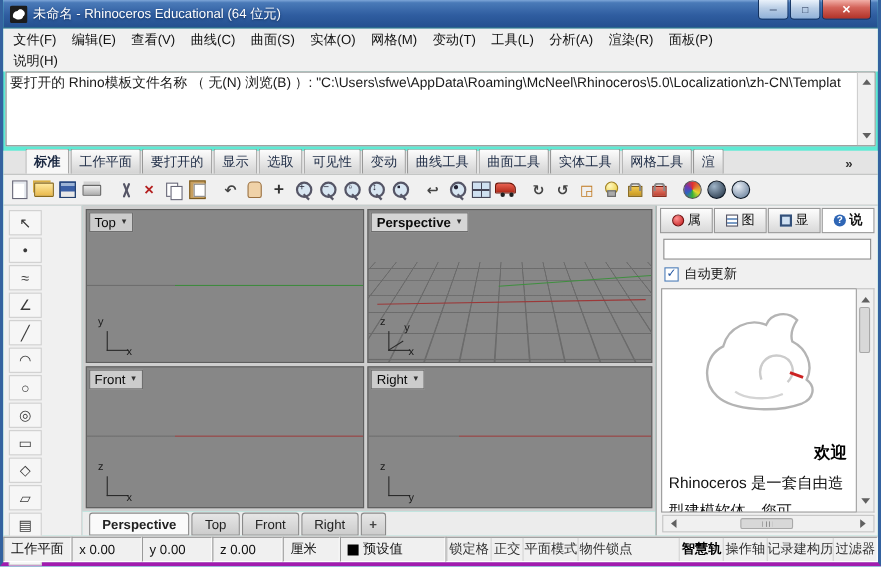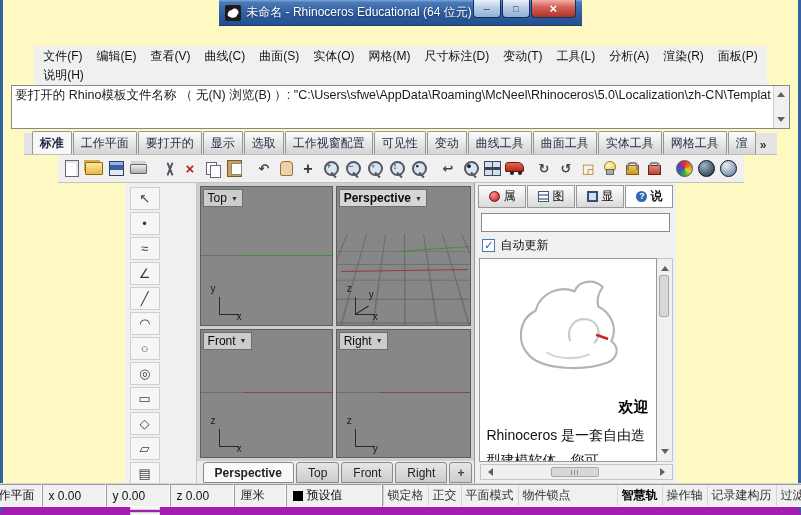--- a/index.html
+++ b/index.html
@@ -7,8 +7,8 @@
     font-family:"Liberation Sans","DejaVu Sans",sans-serif; font-size:12px; }
 
   .screen { width:801px; height:515px; display:flex; flex-direction:column;
-    background:#fef9c3; border-left:3px solid #34629f; border-right:3px solid #34629f;
-    border-bottom:8px solid #a21caf;align-items:center; }
+    background:#5eead4; border-left:3px solid #34629f; border-right:3px solid #34629f;
+    border-bottom:4px solid #a21caf; }
 
   
   .titlebar { height:26px; flex:none; display:flex; align-items:center; padding:0 2px 0 6px;

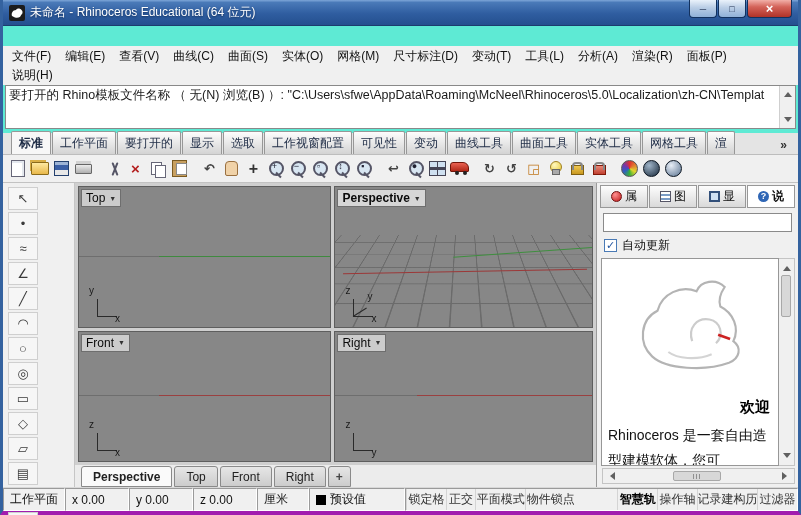--- a/index.html
+++ b/index.html
@@ -23,7 +23,7 @@
   .wbtn.close { width:45px; background:linear-gradient(#f2b0a8,#d4645a 40%,#b03228); color:#fff; font-size:13px; }
 
   
-  .menubar { flex:none; padding:1px 2px 0 2px; background:#f0f0f0;margin-top:20px; }
+  .menubar { flex:none; padding:1px 2px 0 2px; background:#f0f0f0; }
   .menu-row { display:flex; height:19px; align-items:center; }
   .menu-item { padding:2px 7px; color:#111; white-space:nowrap; }
 

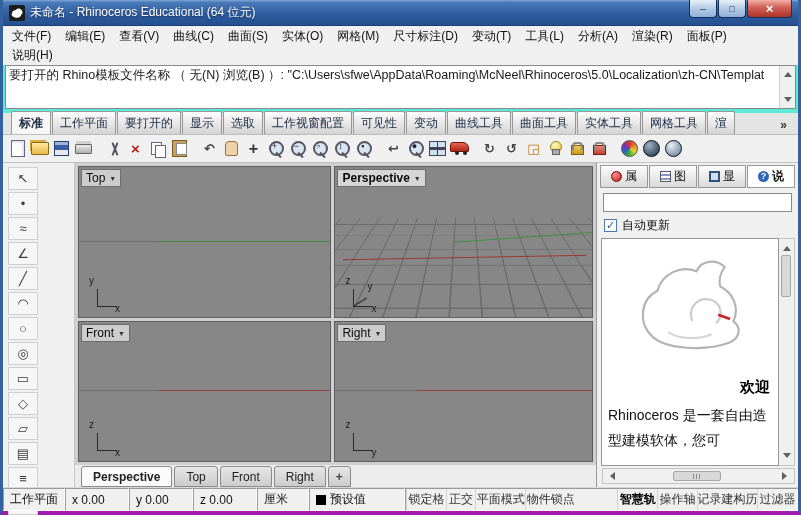--- a/index.html
+++ b/index.html
@@ -248,7 +248,6 @@
         <span class="menu-item">曲面(S)</span>
         <span class="menu-item">实体(O)</span>
         <span class="menu-item">网格(M)</span>
-        <span class="menu-item">尺寸标注(D)</span>
         <span class="menu-item">变动(T)</span>
         <span class="menu-item">工具(L)</span>
         <span class="menu-item">分析(A)</span>

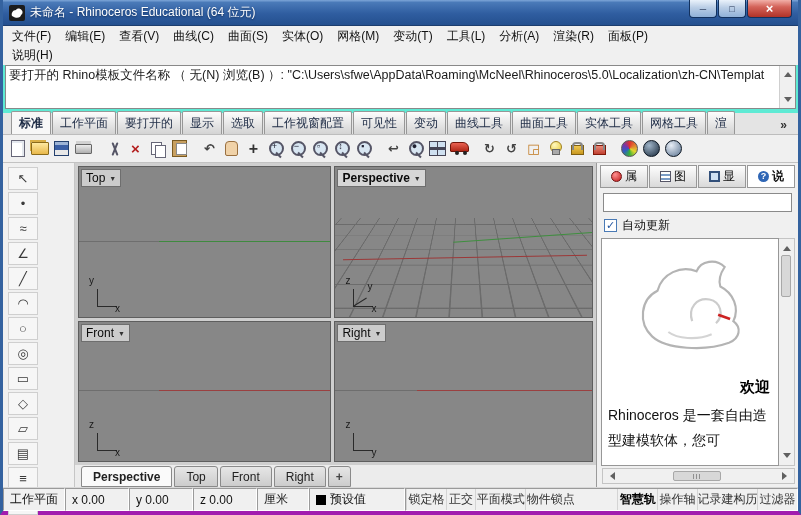--- a/index.html
+++ b/index.html
@@ -28,7 +28,7 @@
   .menu-item { padding:2px 7px; color:#111; white-space:nowrap; }
 
   
-  .command-area { flex:none; height:44px; margin:0 2px; background:#fff;
+  .command-area { flex:none; height:68px; margin:0 2px; background:#fff;
     border:1px solid #898989; position:relative; padding:1px 18px 1px 3px; overflow:hidden; }
   .cmd-line { height:17px; line-height:17px; white-space:nowrap; overflow:hidden; color:#1a1a1a; font-size:12.5px; }
   .cmd-scroll { position:absolute; top:0; right:0; bottom:0; width:16px; background:#f0f0f0;

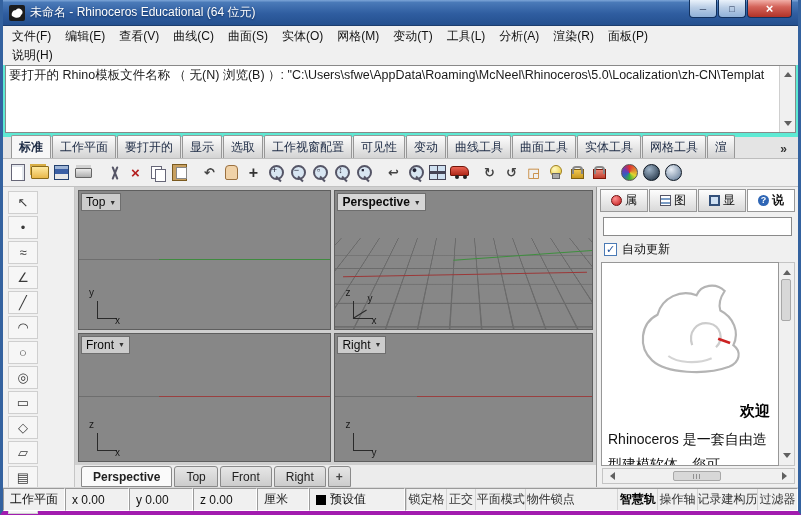--- a/index.html
+++ b/index.html
@@ -41,7 +41,7 @@
   .cmd-gap { height:4px; flex:none; }
 
   
-  .tabbar-row { flex:none; height:22px; display:flex; align-items:flex-end; padding:0 8px; background:#e4e4e4;
+  .tabbar-row { flex:none; height:22px; display:flex; align-items:flex-end; padding:0 20px; background:#e4e4e4;
     border-bottom:1px solid #bdbdbd; }
   .tabbar { display:flex; flex:1; overflow:hidden; }
   .ttab { flex:none; padding:3px 7px 2px; margin-right:1px; font-size:12px; color:#1c2a44;

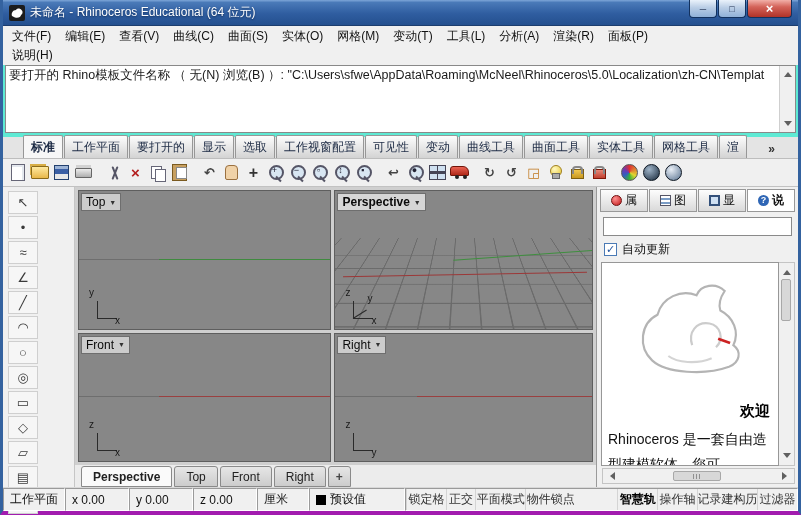--- a/index.html
+++ b/index.html
@@ -277,7 +277,6 @@
         <span class="ttab">要打开的</span>
         <span class="ttab">显示</span>
         <span class="ttab">选取</span>
-        <span class="ttab">工作视窗配置</span>
         <span class="ttab">可见性</span>
         <span class="ttab">变动</span>
         <span class="ttab">曲线工具</span>

